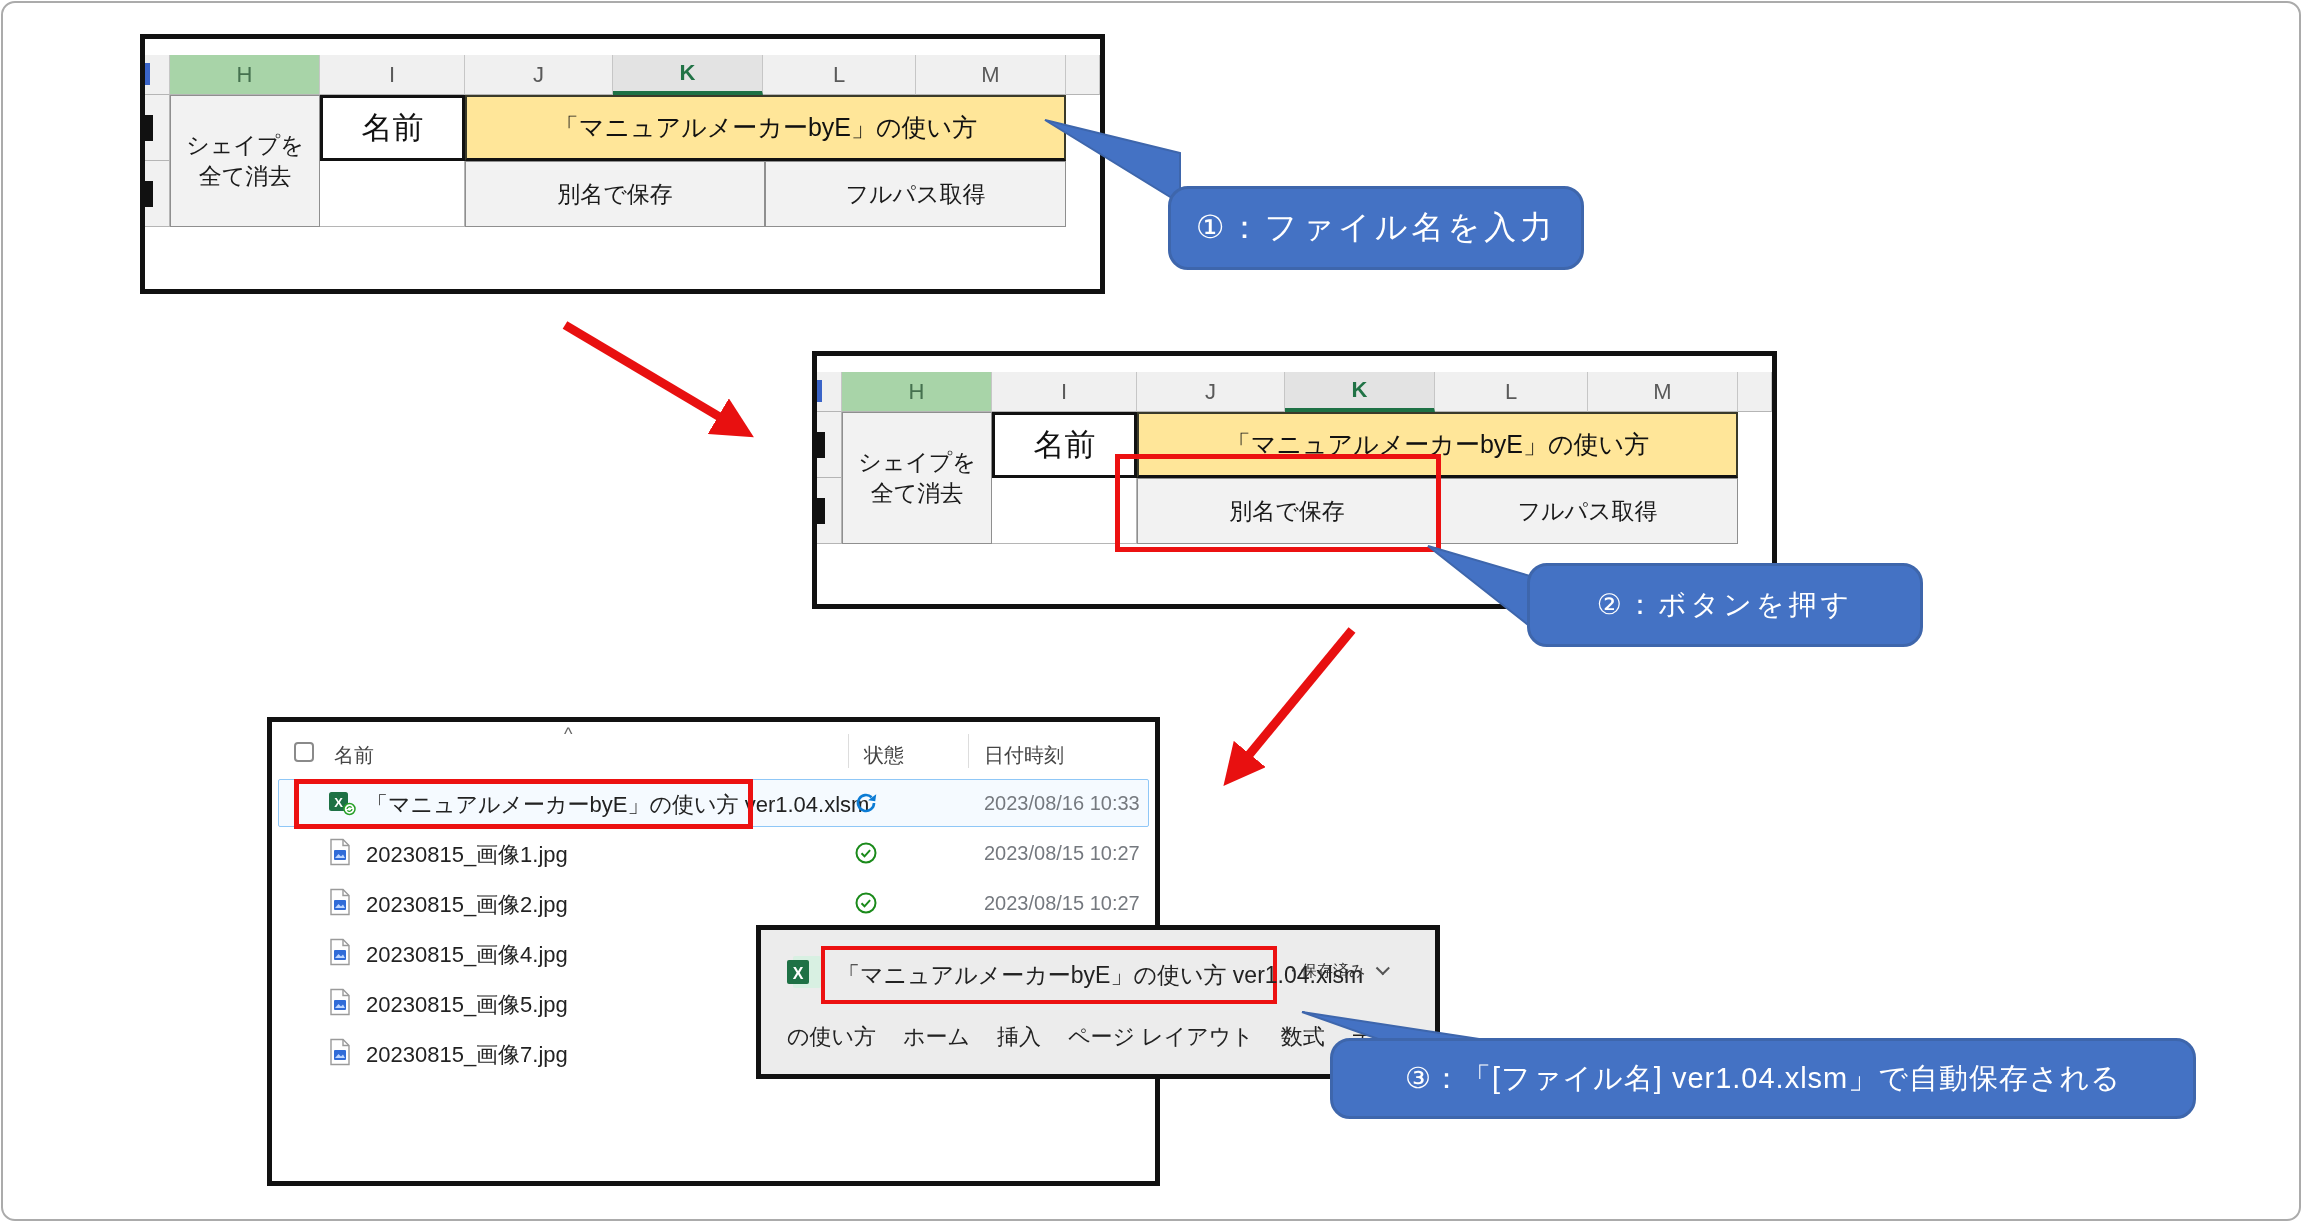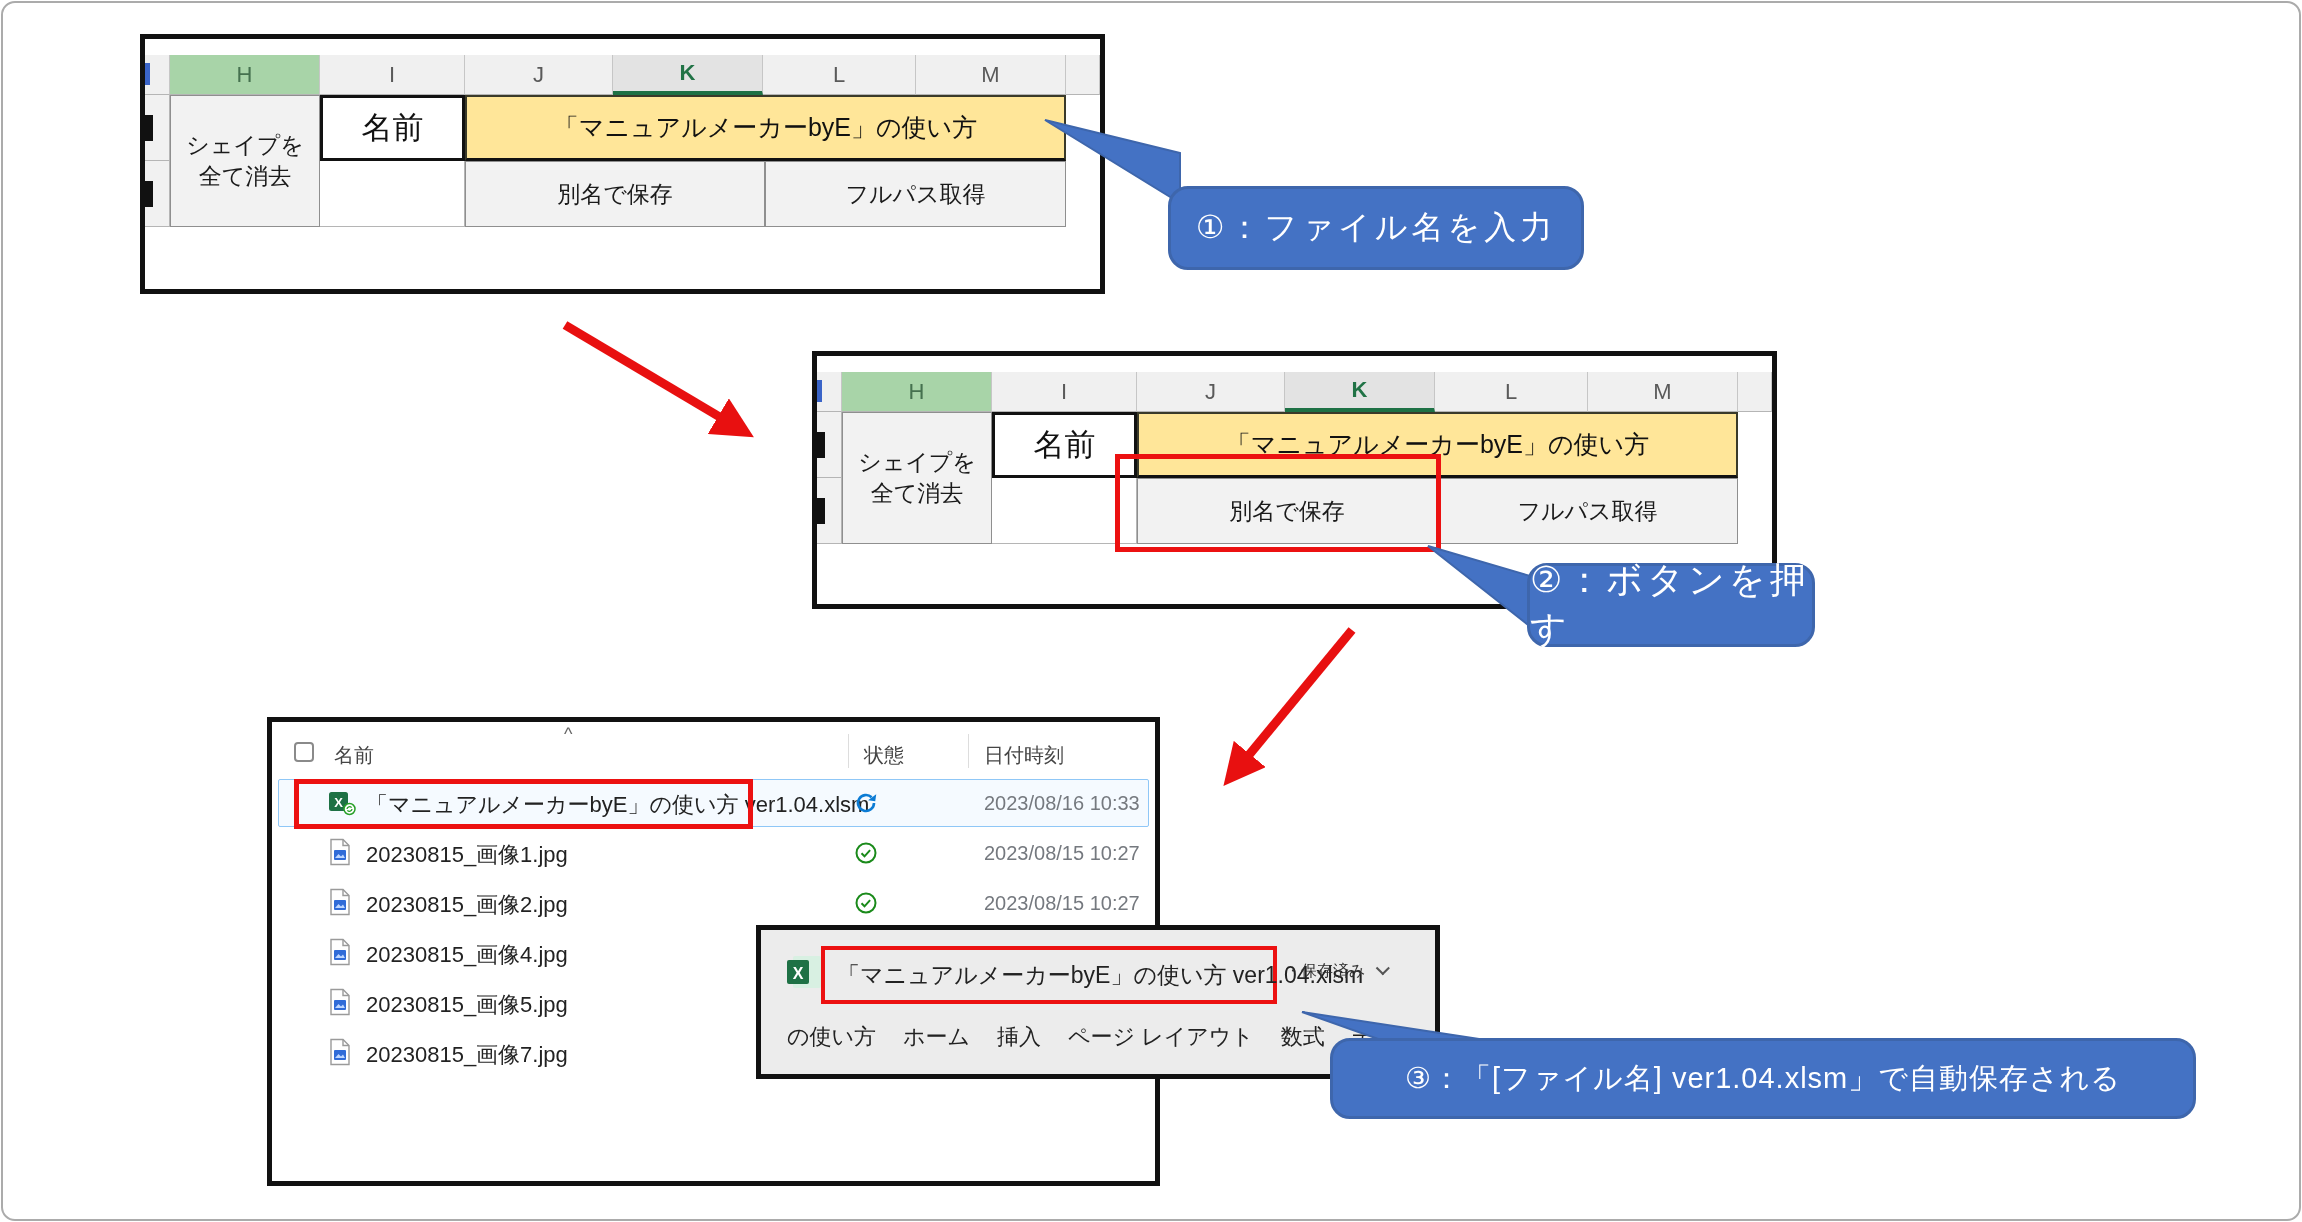--- a/index.html
+++ b/index.html
@@ -66,7 +66,7 @@
   .callout { position:absolute; background:#4472c4; border:3px solid #3e66ac; border-radius:20px;
              color:#fff; display:flex; align-items:center; justify-content:center; z-index:5; }
   .c1 { left:1168px; top:138px; width:416px; height:84px; font-size:32px; letter-spacing:4px;margin-top:48px; }
-  .c2 { left:1527px; top:563px; width:288px; height:84px; font-size:36px; letter-spacing:4px; }
+  .c2 { left:1527px; top:563px; width:396px; height:84px; font-size:28px; letter-spacing:4px; }
   .c3 { left:1330px; top:1038px; width:866px; height:81px; font-size:29px; letter-spacing:1px; }
 
   .overlay-svg { position:absolute; inset:0; z-index:4; pointer-events:none; }

